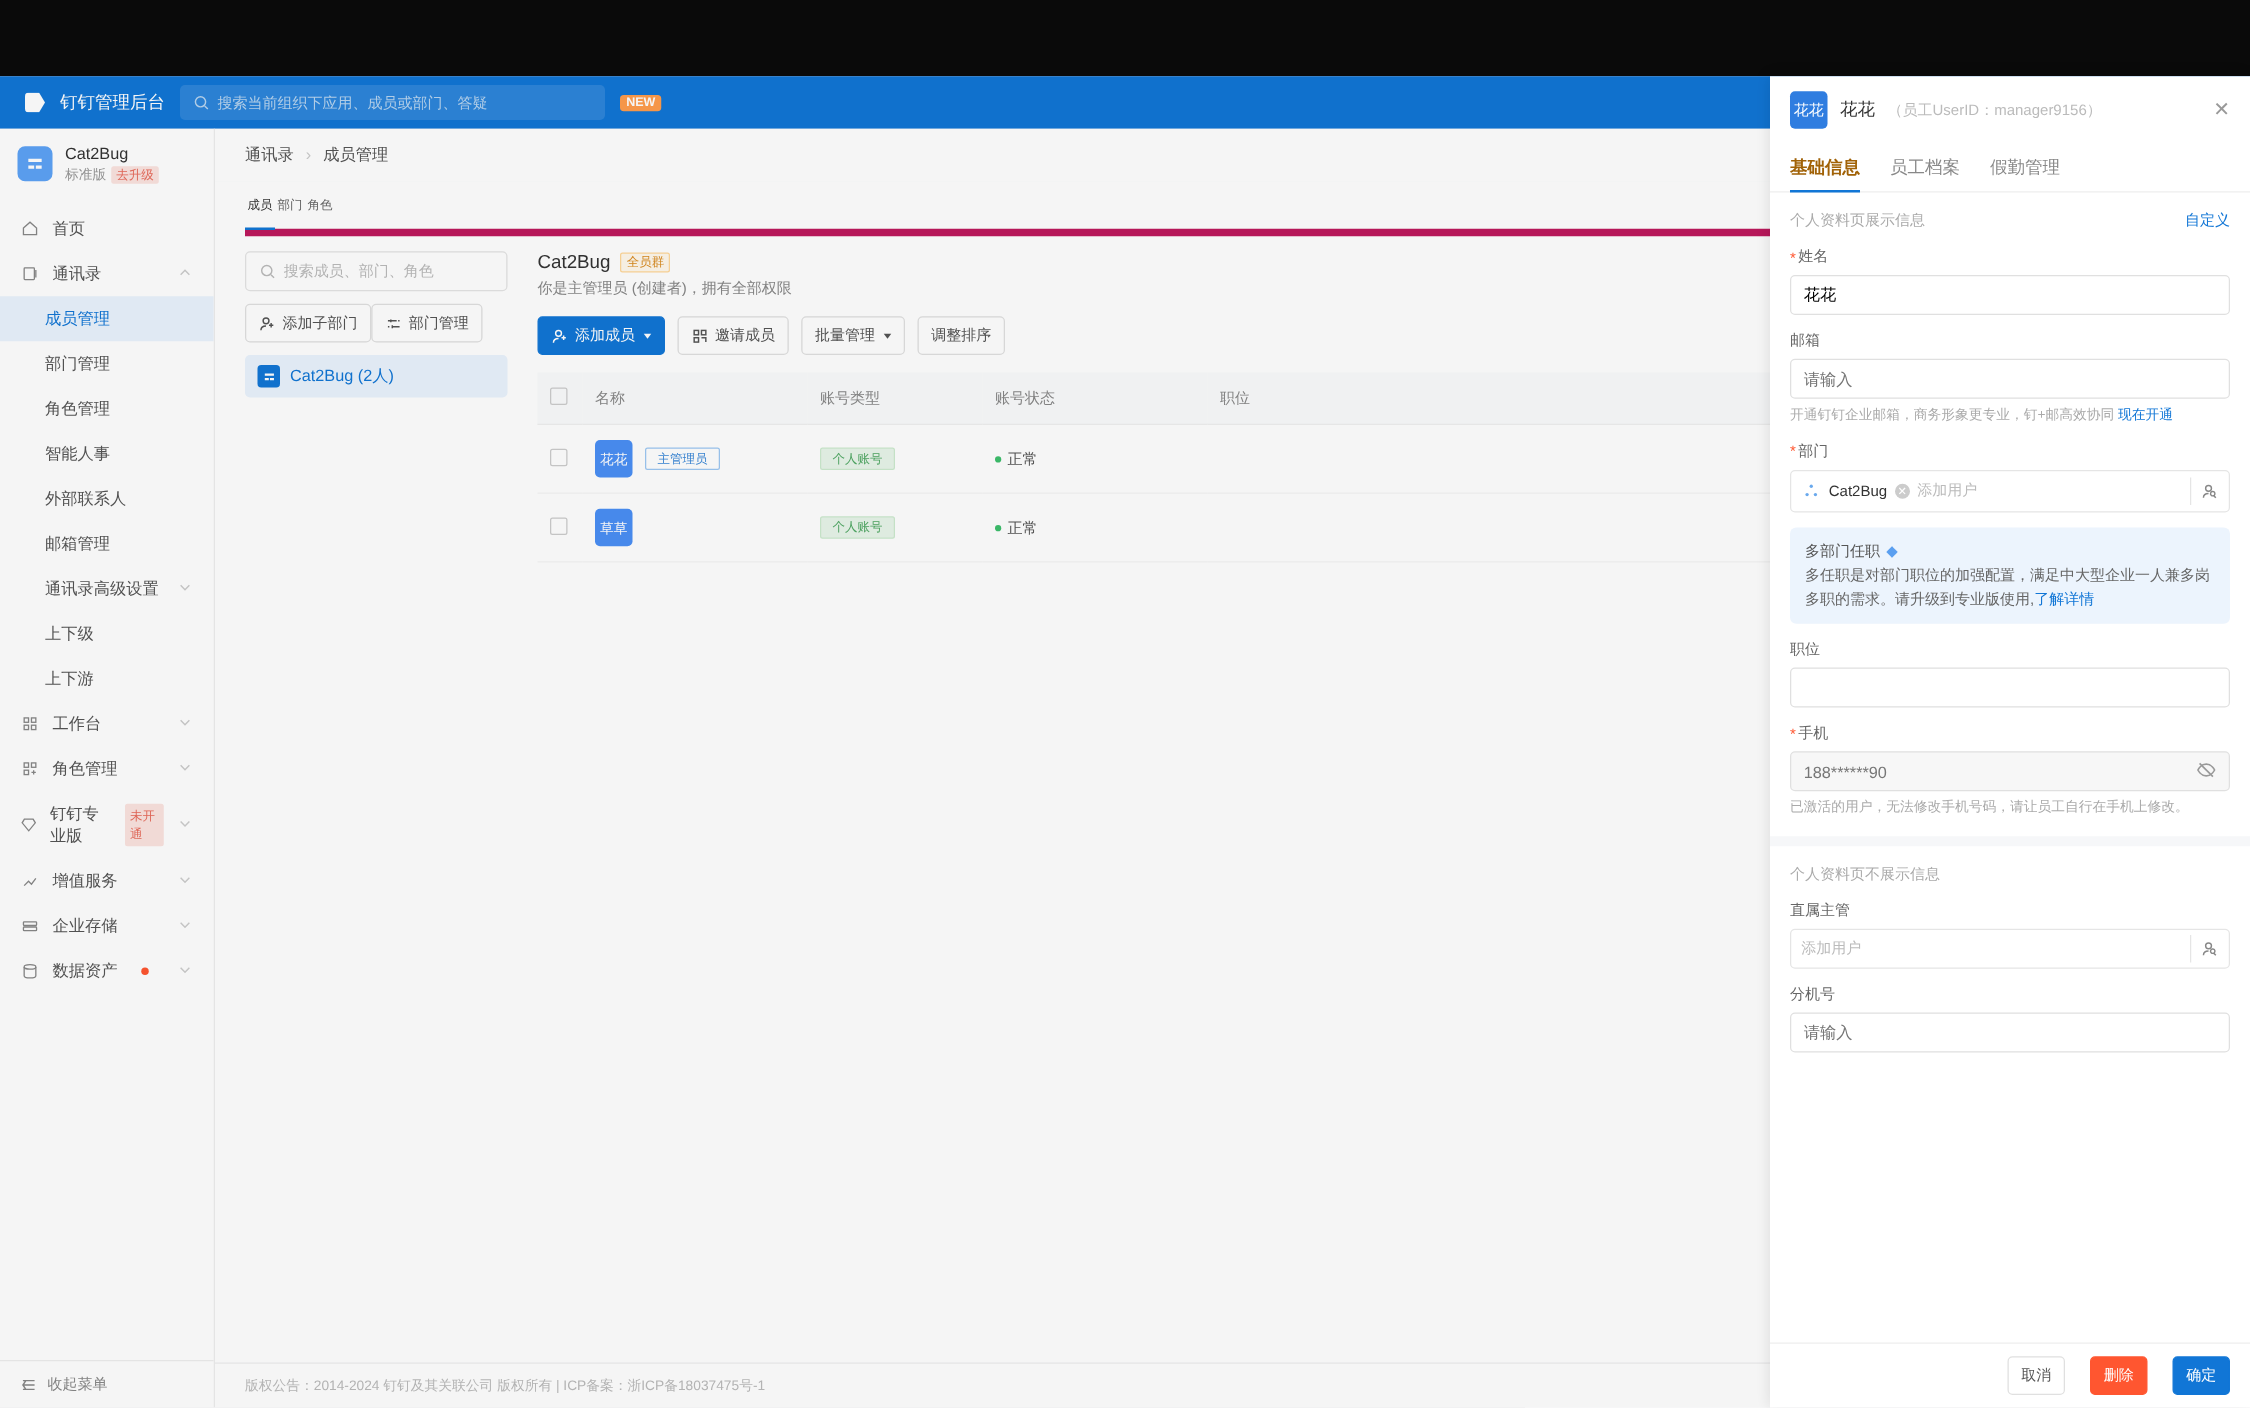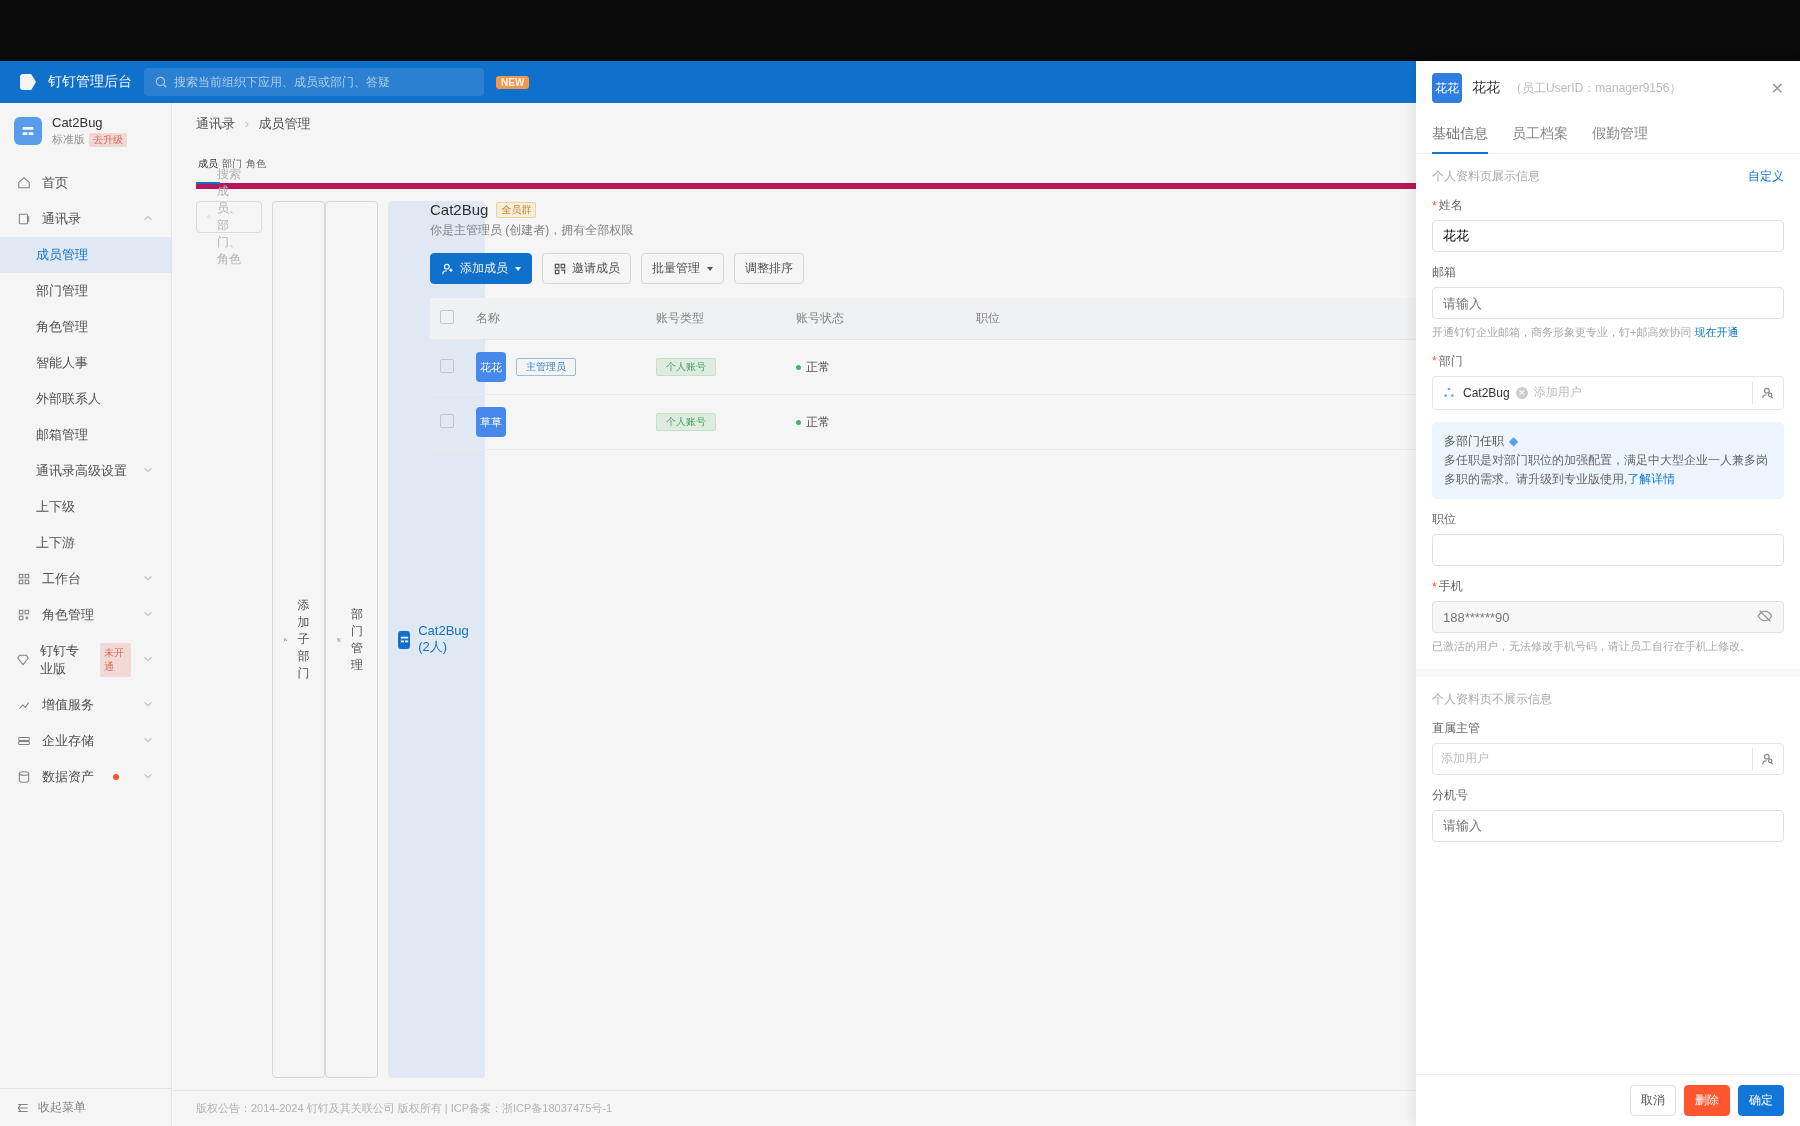--- a/index.html
+++ b/index.html
@@ -74,7 +74,7 @@
 .drawer-hd .close{margin-left:auto;cursor:pointer;color:#999;font-size:16px}
 .drawer-tabs{display:flex;gap:24px;padding:0 16px;border-bottom:1px solid #eee}
 .drawer-tab{padding:10px 0;font-size:14px;color:#888;cursor:pointer;position:relative}
-.drawer-tab.active{color:#737373;font-weight:400}
+.drawer-tab.active{color:#a16207;font-weight:700}
 .drawer-tab.active::after{content:"";position:absolute;left:0;right:0;bottom:-1px;height:2px;background:#1176d6}
 .drawer-body{flex:1;overflow-y:auto;padding:0 16px 12px}
 .sec-hd{font-size:12px;color:#aaa;margin:14px 0 0;display:flex;align-items:center}

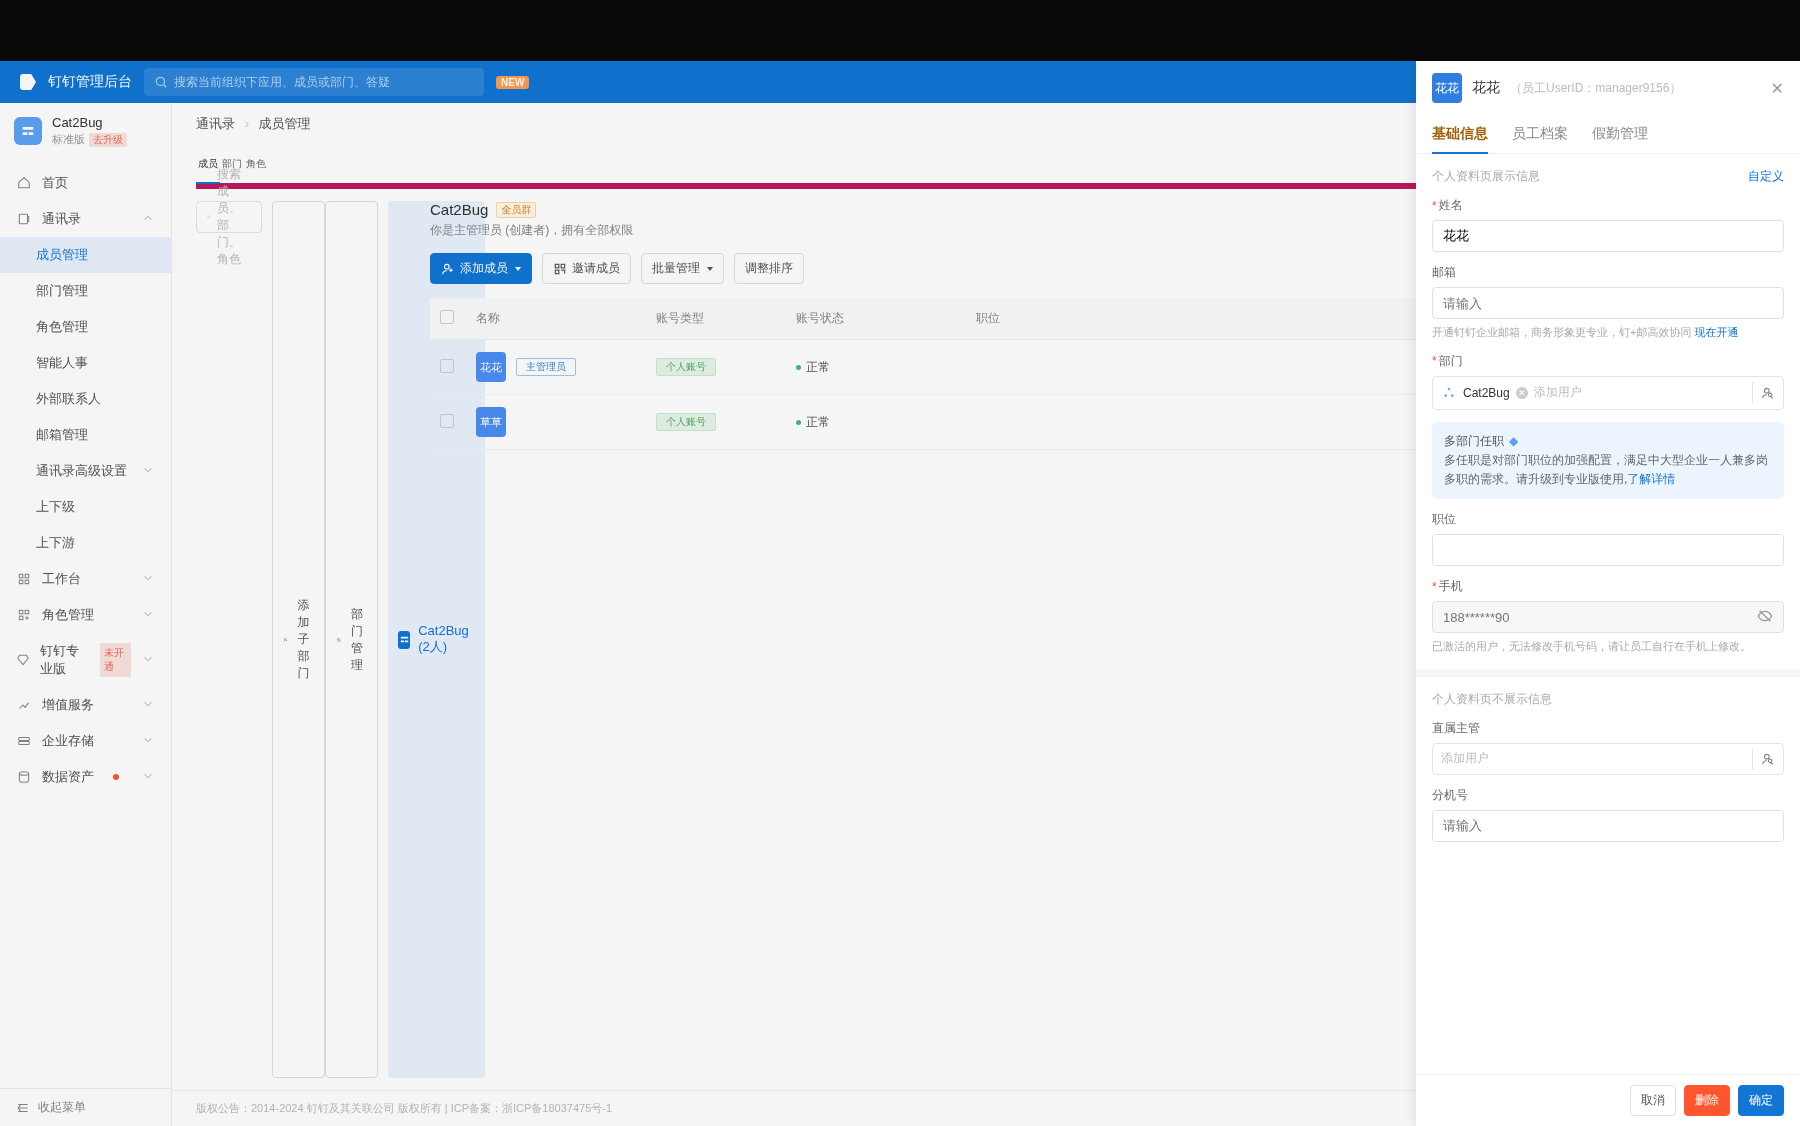--- a/index.html
+++ b/index.html
@@ -39,7 +39,7 @@
 .tab.active{color:#333;font-weight:500}
 .tab.active::after{content:"";position:absolute;left:0;right:0;bottom:-1px;height:2px;background:#1176d6}
 .work{display:flex;gap:0;flex:1;min-height:0;margin-top:12px}
-.tree-col{width:210px;display:flex;flex-direction:row;gap:10px}
+.tree-col{width:210px;display:flex;flex-direction:column;gap:10px}
 .tree-search{border:1px solid #e4e4e4;border-radius:4px;height:32px;display:flex;align-items:center;padding:0 10px;color:#bbb;font-size:12px;gap:6px}
 .tree-btns{display:flex;gap:0}
 .btn{border:1px solid #e0e0e0;background:#fff;border-radius:4px;padding:6px 10px;font-size:12px;color:#555;cursor:pointer;display:inline-flex;align-items:center;gap:5px}

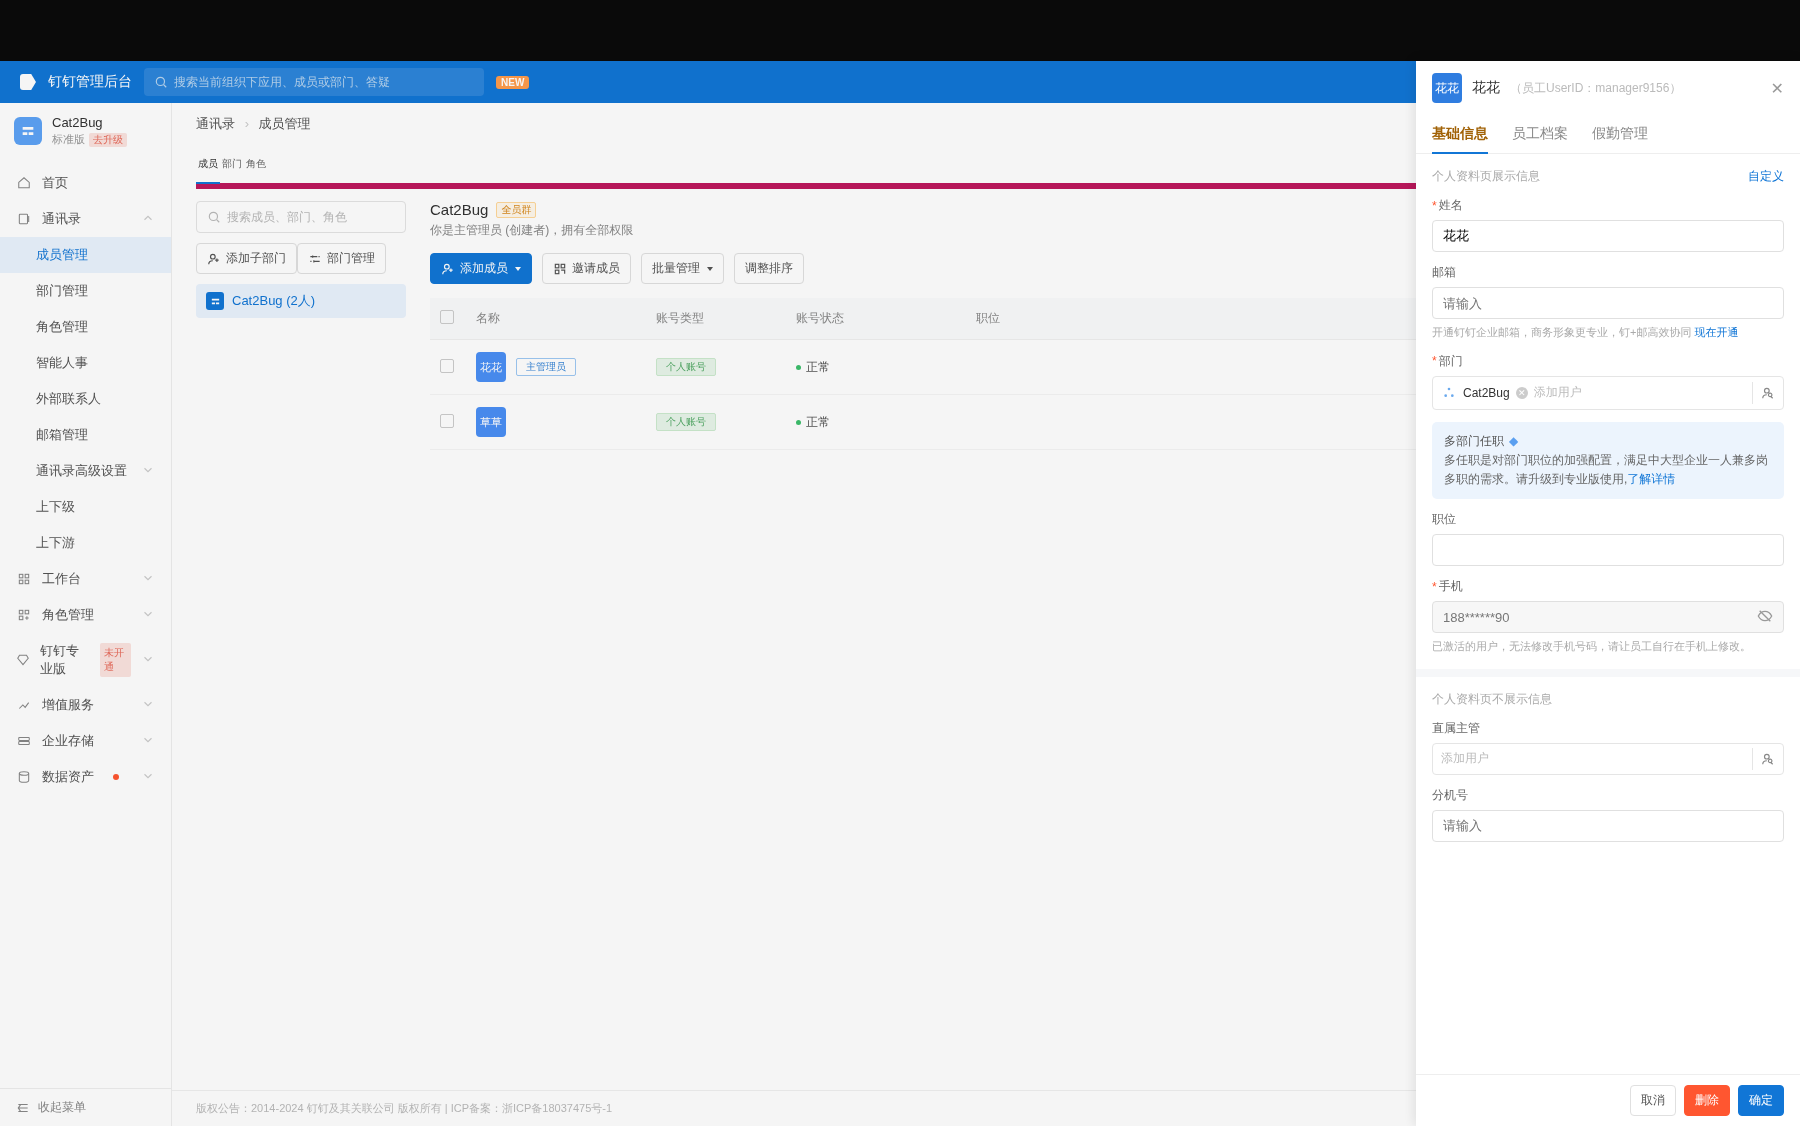--- a/index.html
+++ b/index.html
@@ -98,7 +98,7 @@
 .info-box .diamond{color:#5a9ff0}
 .info-box a{color:#1176d6;text-decoration:none}
 .sec-divider{height:8px;background:#f6f7f9;margin:14px -16px 0}
-.drawer-ft{border-top:1px solid #eee;padding:10px 16px;display:flex;justify-content:flex-end;gap:8px}
+.drawer-ft{border-top:1px solid #eee;padding:10px 16px;display:flex;justify-content:flex-end;gap:20px}
 </style>
 </head>
 <body>

